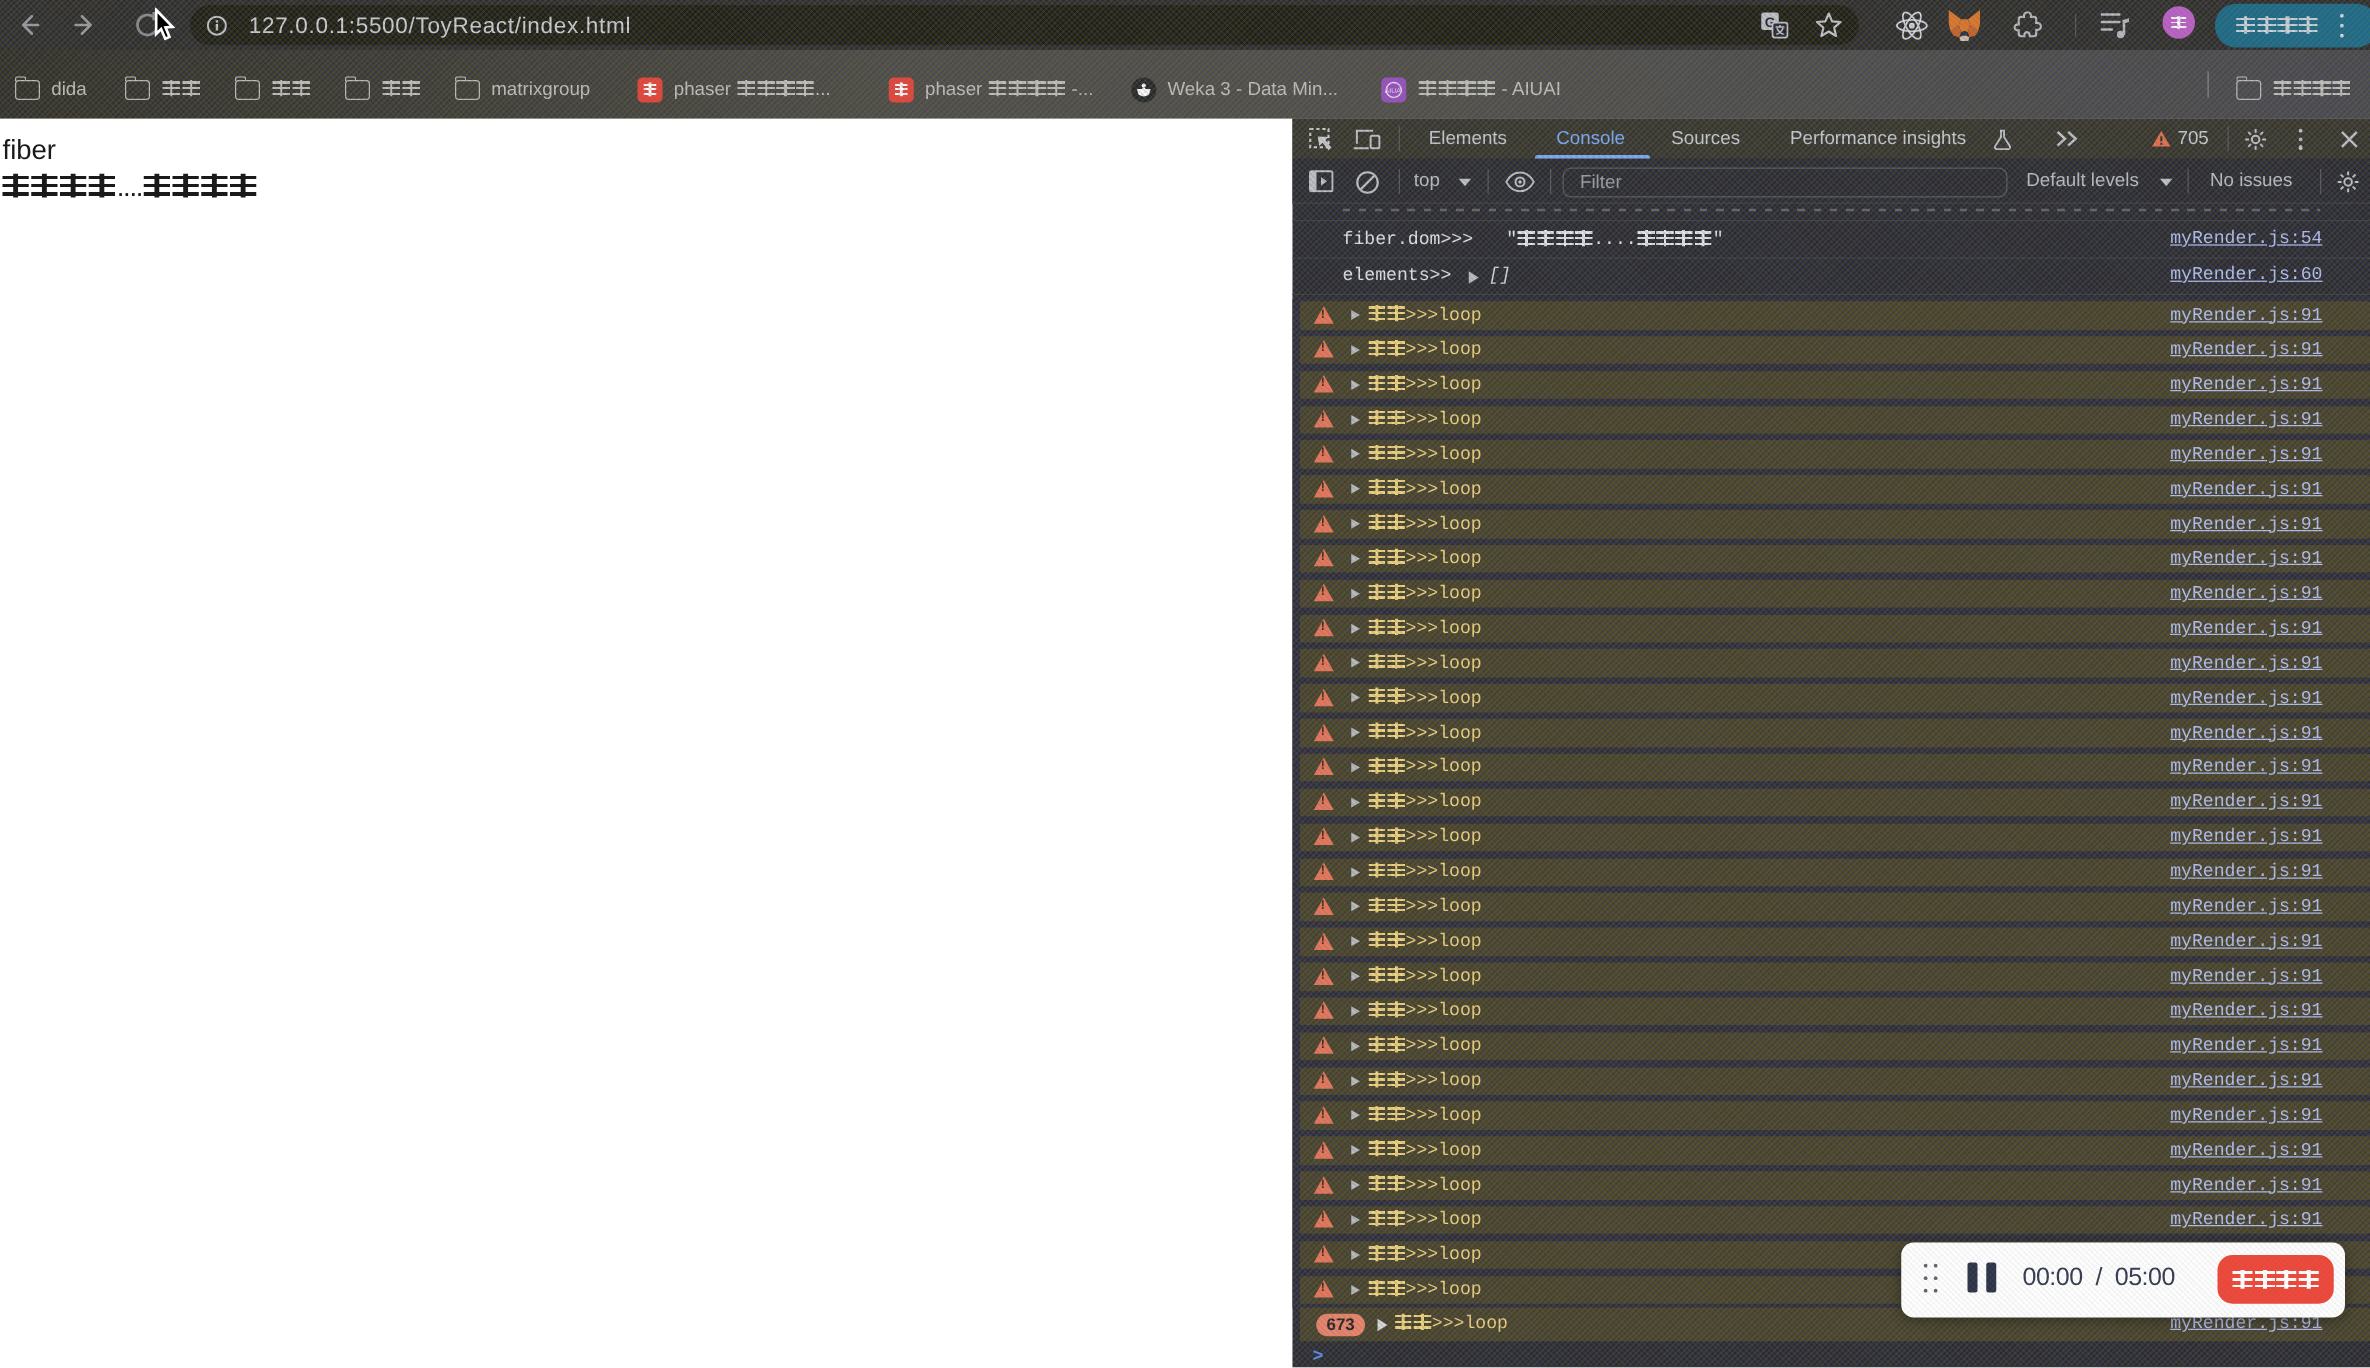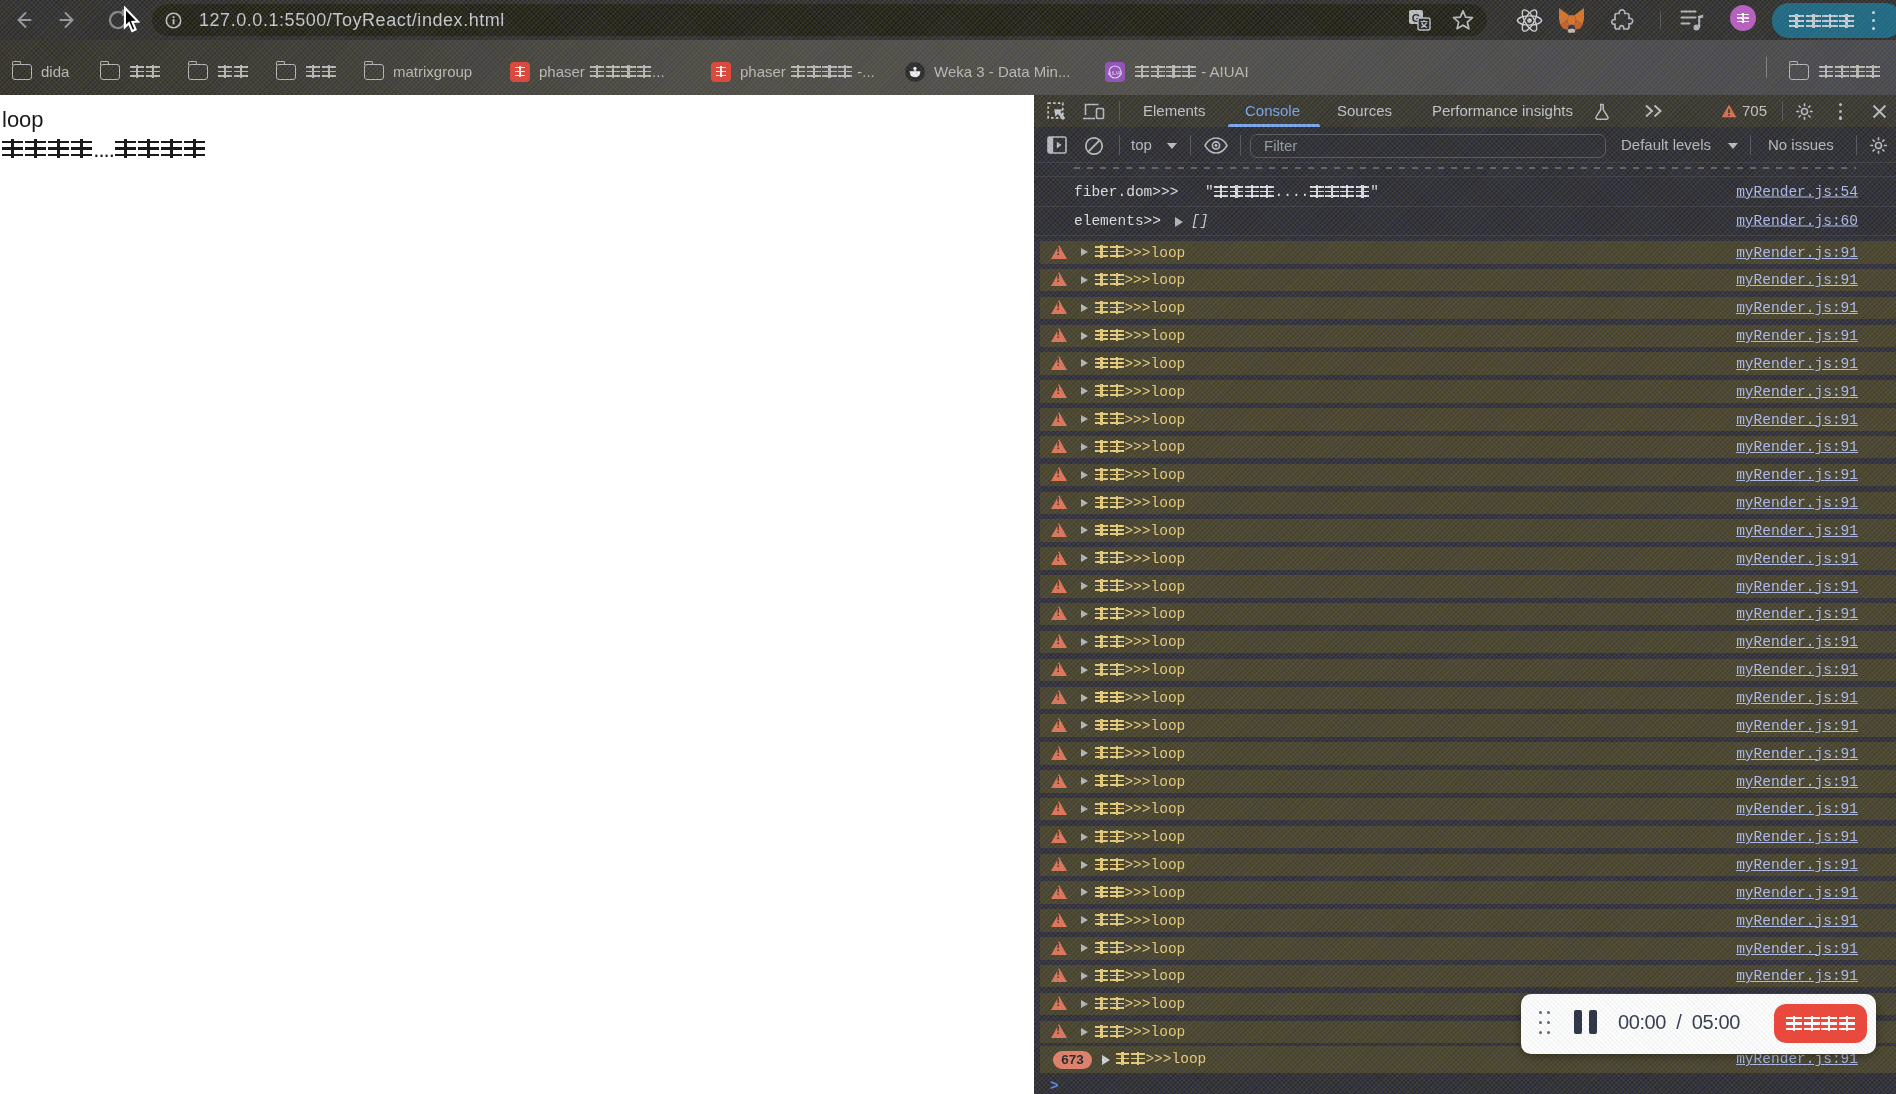--- a/index.html
+++ b/index.html
@@ -176,7 +176,7 @@
     </div>
 </div>
 <div id="page" class="ab">
-  <div class="ab" style="left:2px;top:12px;font-size:22px">loop</div>
+  <div class="ab" style="left:2px;top:12px;font-size:22px">fiber</div>
   <div class="ab" style="left:1px;top:44px;font-size:22px;line-height:22px"><i class="cj"></i><i class="cj"></i><i class="cj"></i><i class="cj"></i><span style="letter-spacing:-1px">....</span><i class="cj"></i><i class="cj"></i><i class="cj"></i><i class="cj"></i></div>
 </div>
 <div id="dt" class="ab pat">

